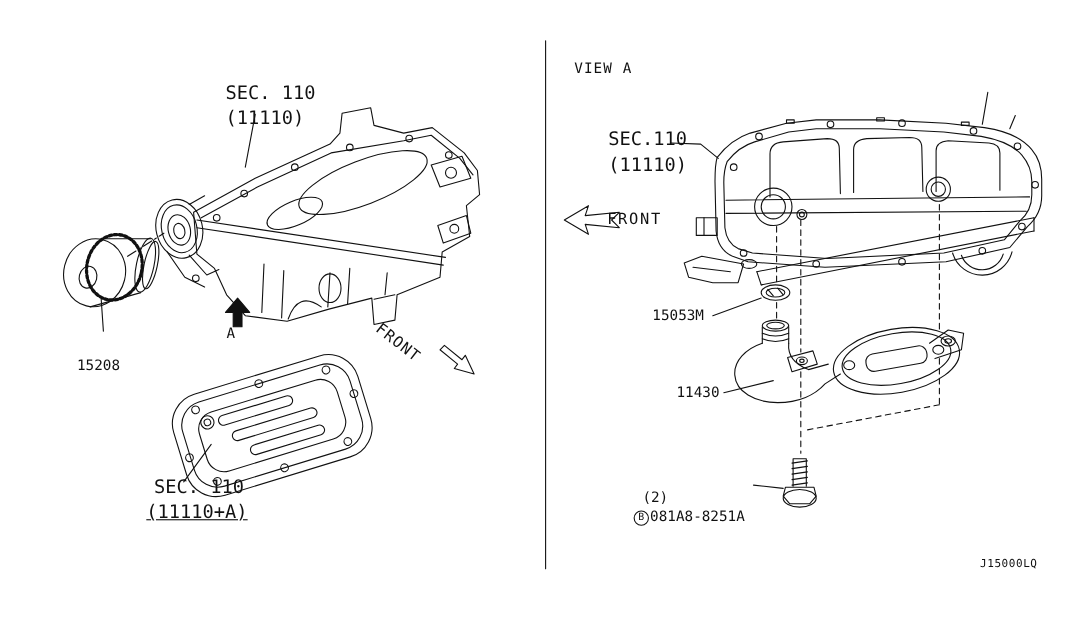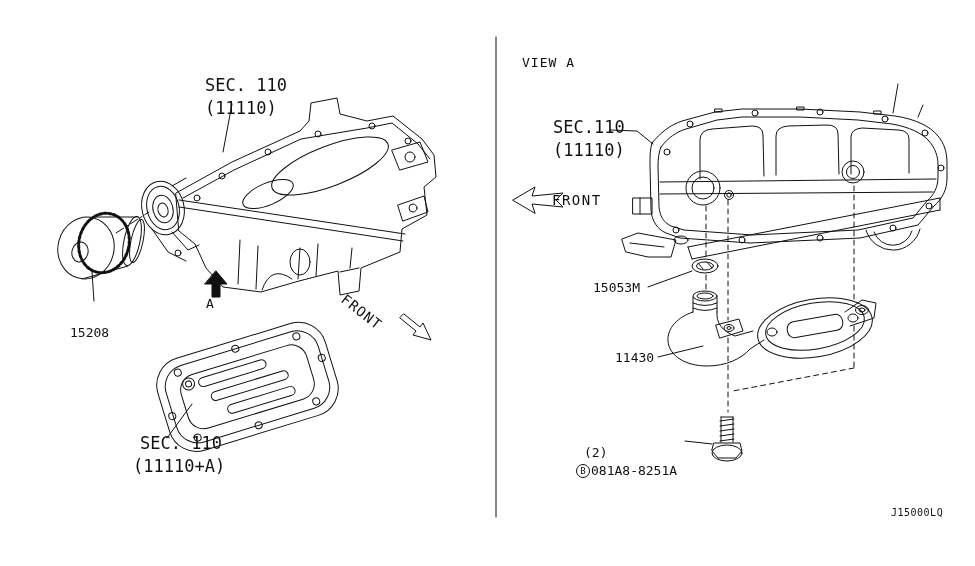--- a/index.html
+++ b/index.html
@@ -249,7 +249,7 @@
 
   <div class="front-left">FRONT</div>
 
-  <div class="lbl" style="left:140px;top:437px;"><span>SEC. 110</span><span class="ln2" style="margin-left:-7px;">(11110+A)</span></div>
+  <div class="lbl" style="left:140px;top:437px;"><span>SEC. 110</span><span class="ln2" style="margin-left:-7px;text-decoration:underline;">(11110+A)</span></div>
 
   <div class="viewa">VIEW A</div>
 

